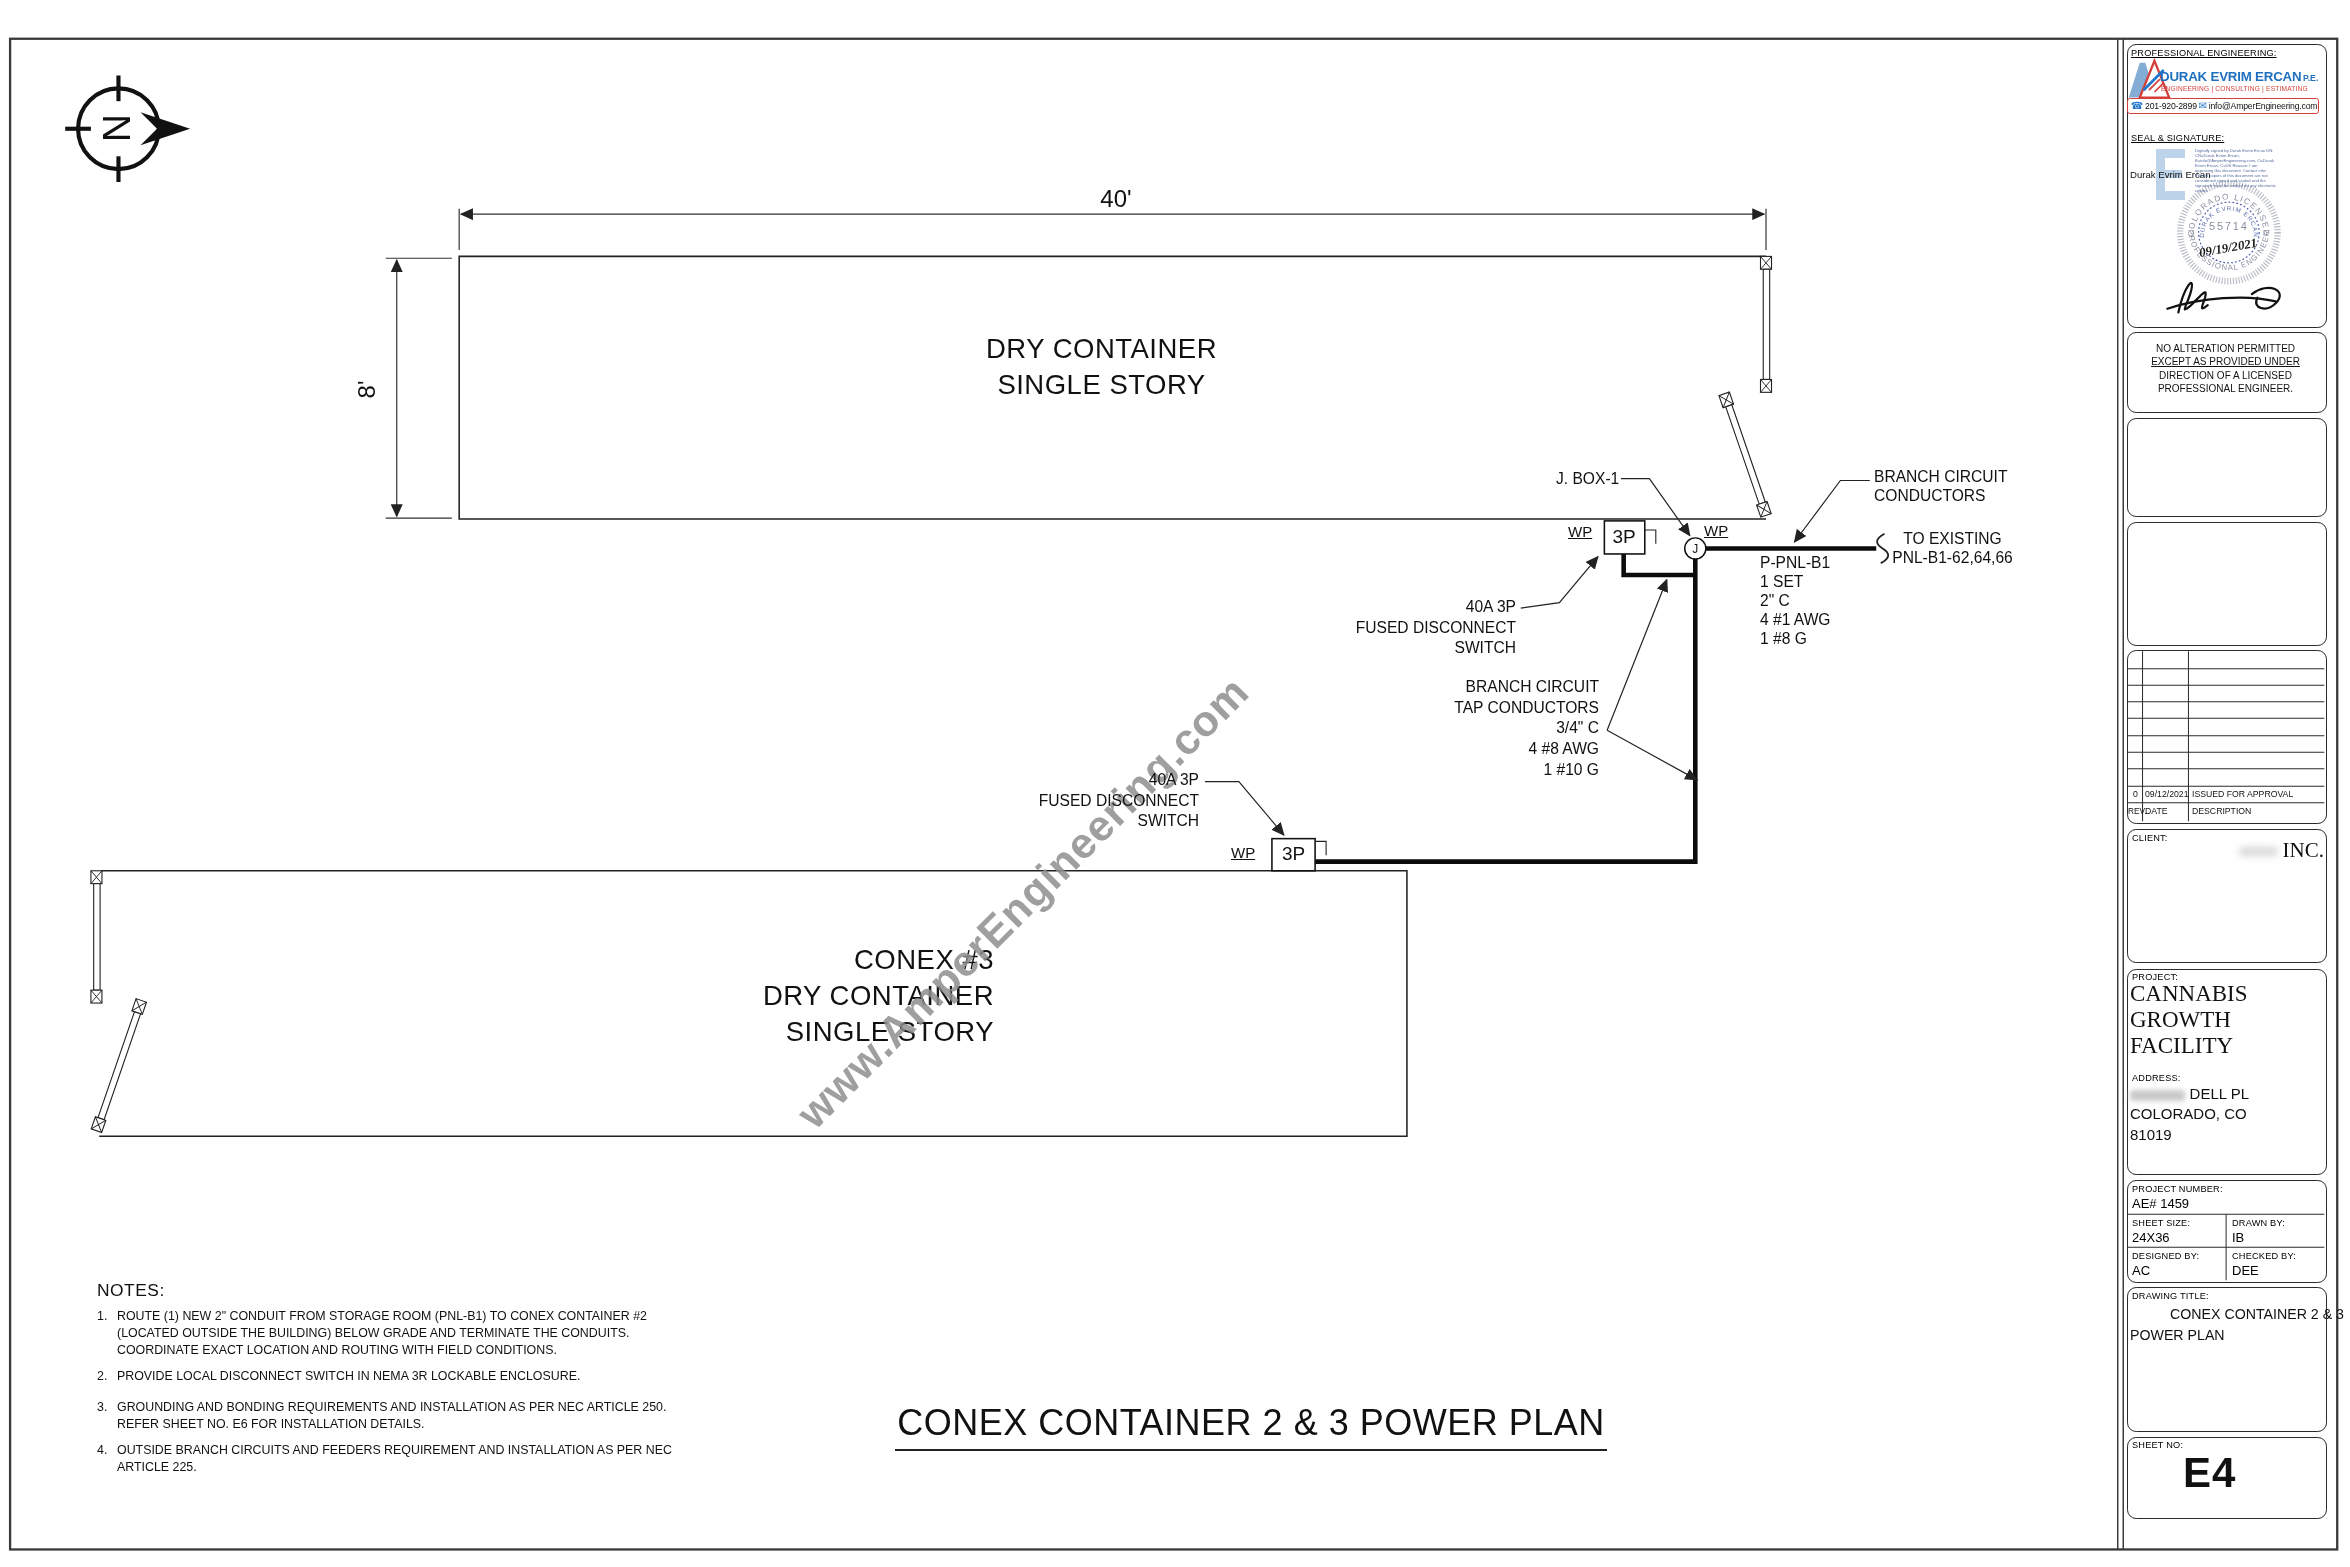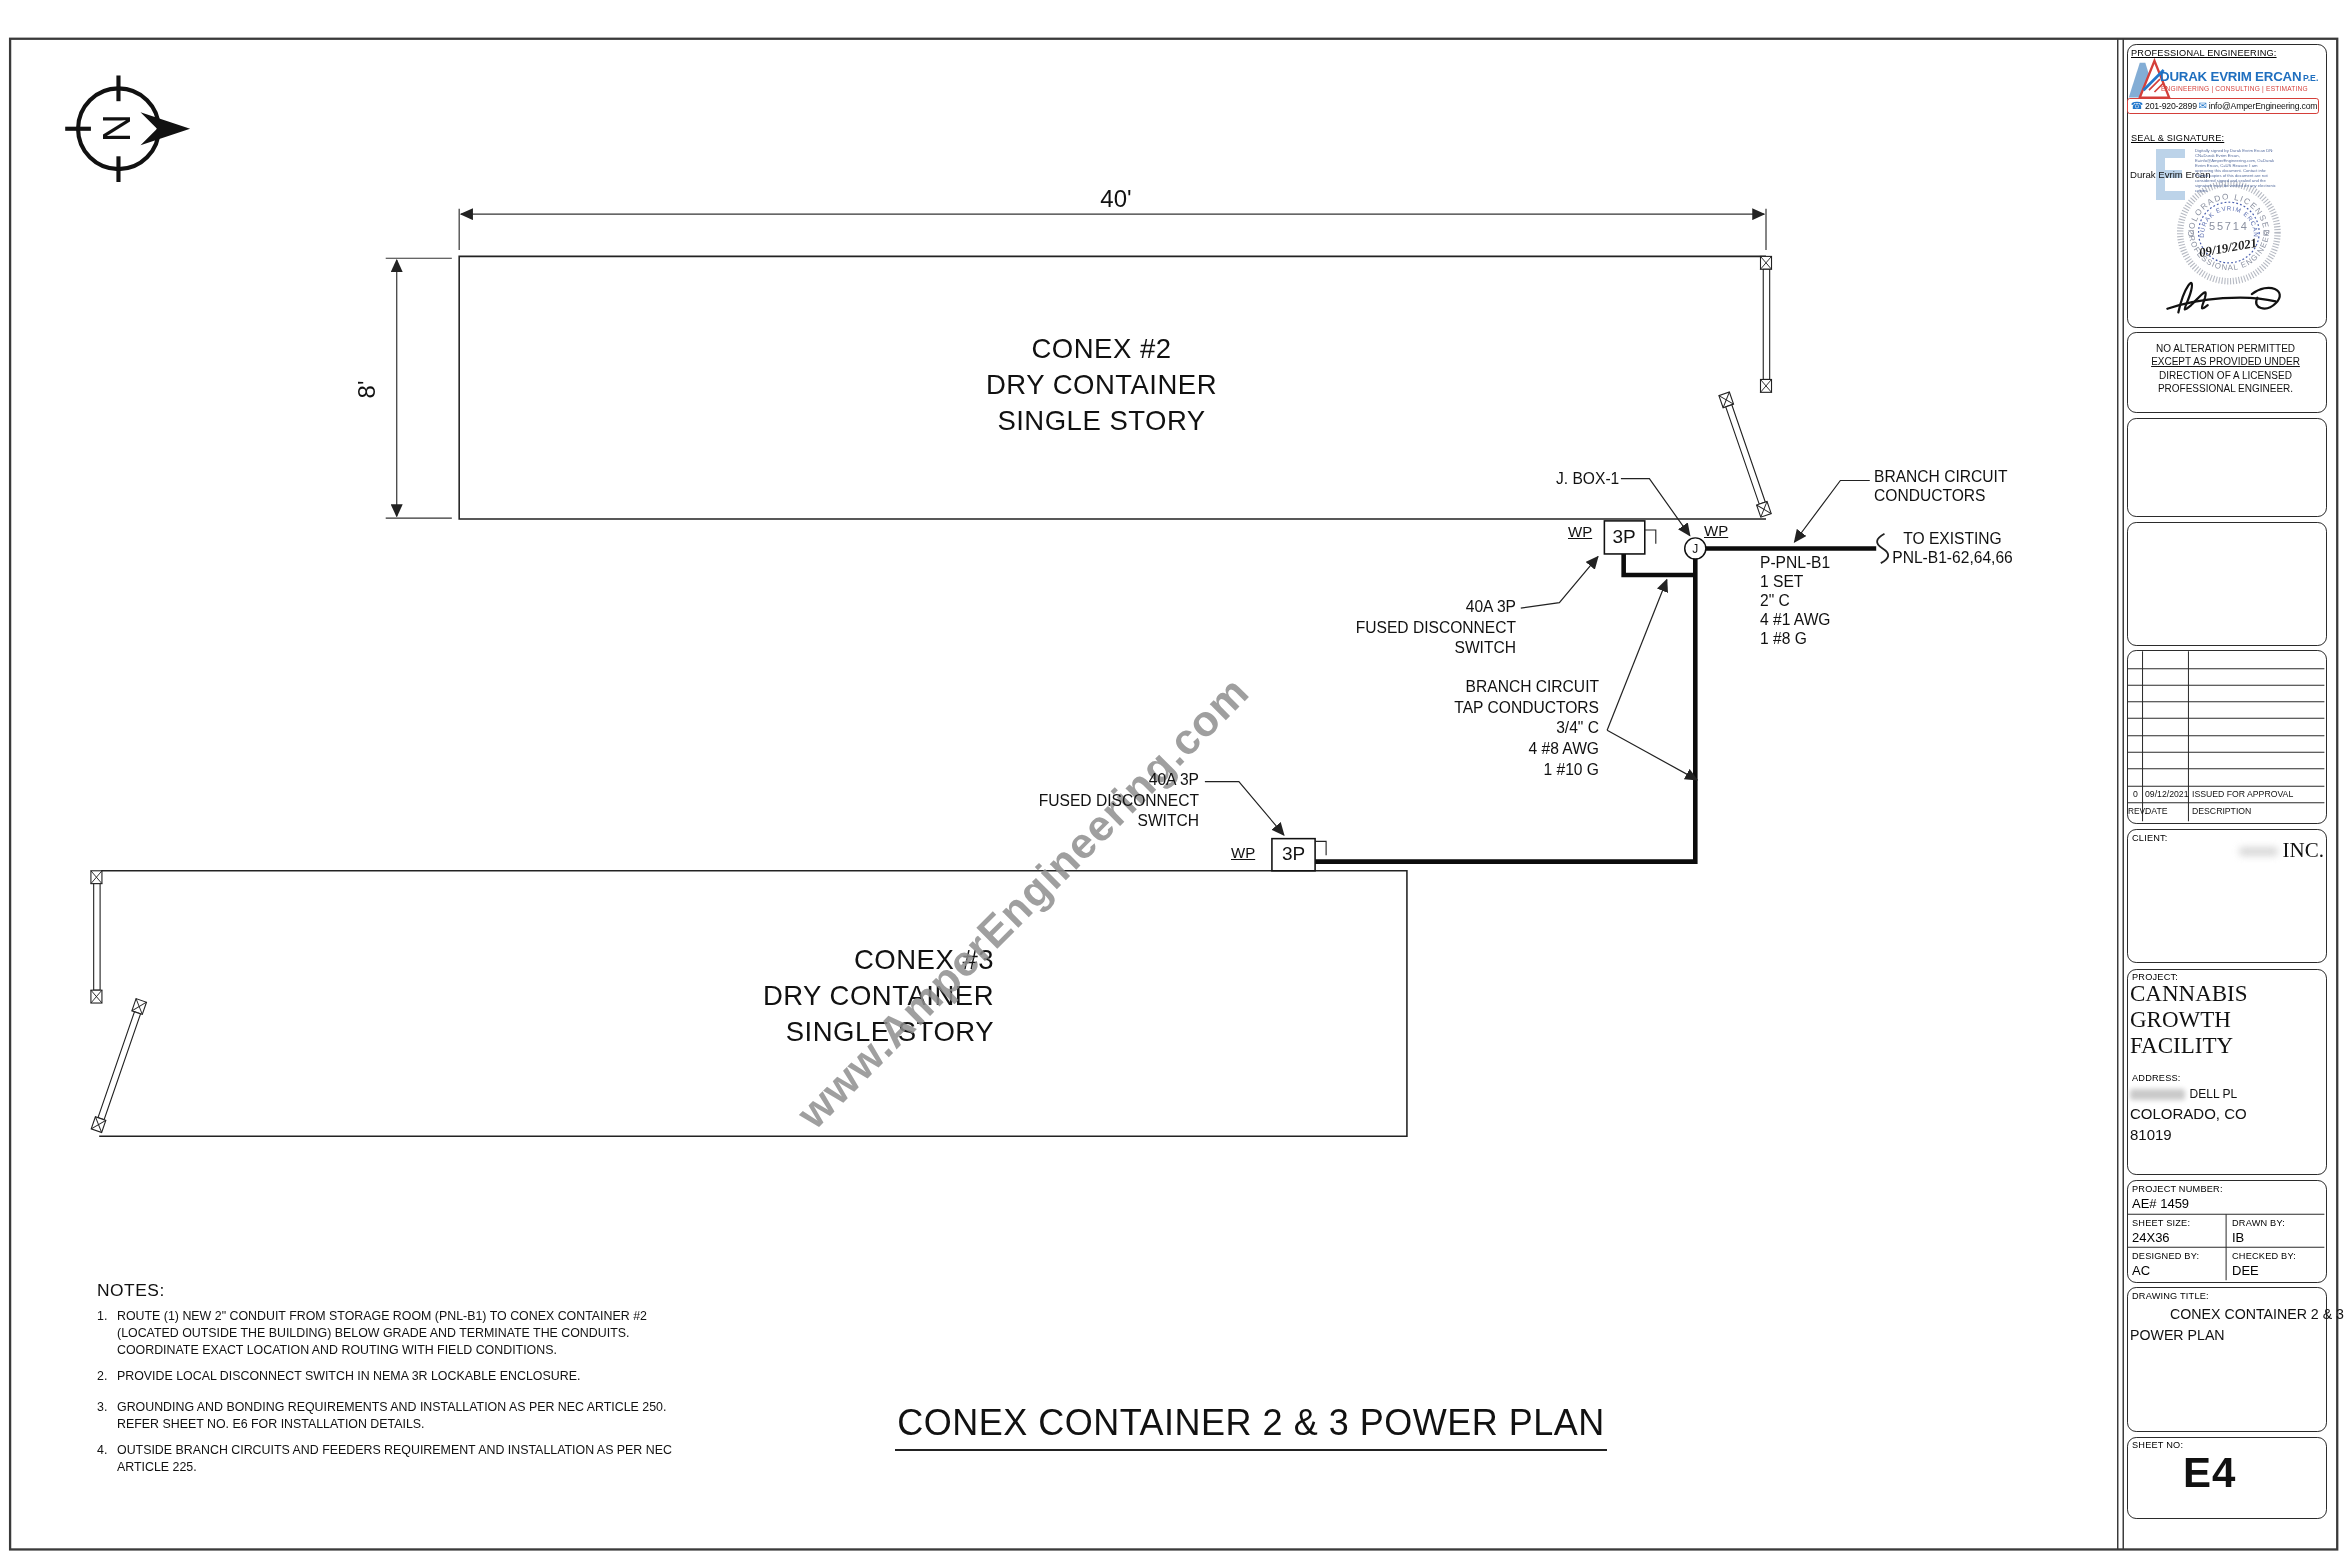--- a/index.html
+++ b/index.html
@@ -186,7 +186,6 @@
 <div class="abs lbl ctr" style="left:349px;top:375px;width:37px;height:29px;font-size:24px;transform:rotate(-90deg);">8'</div>
 
 <div class="abs ctr" style="left:872px;top:331px;width:459px;">
-  <div class="lbl conex-label">CONEX #2</div>
   <div class="lbl conex-label">DRY CONTAINER</div>
   <div class="lbl conex-label">SINGLE STORY</div>
 </div>

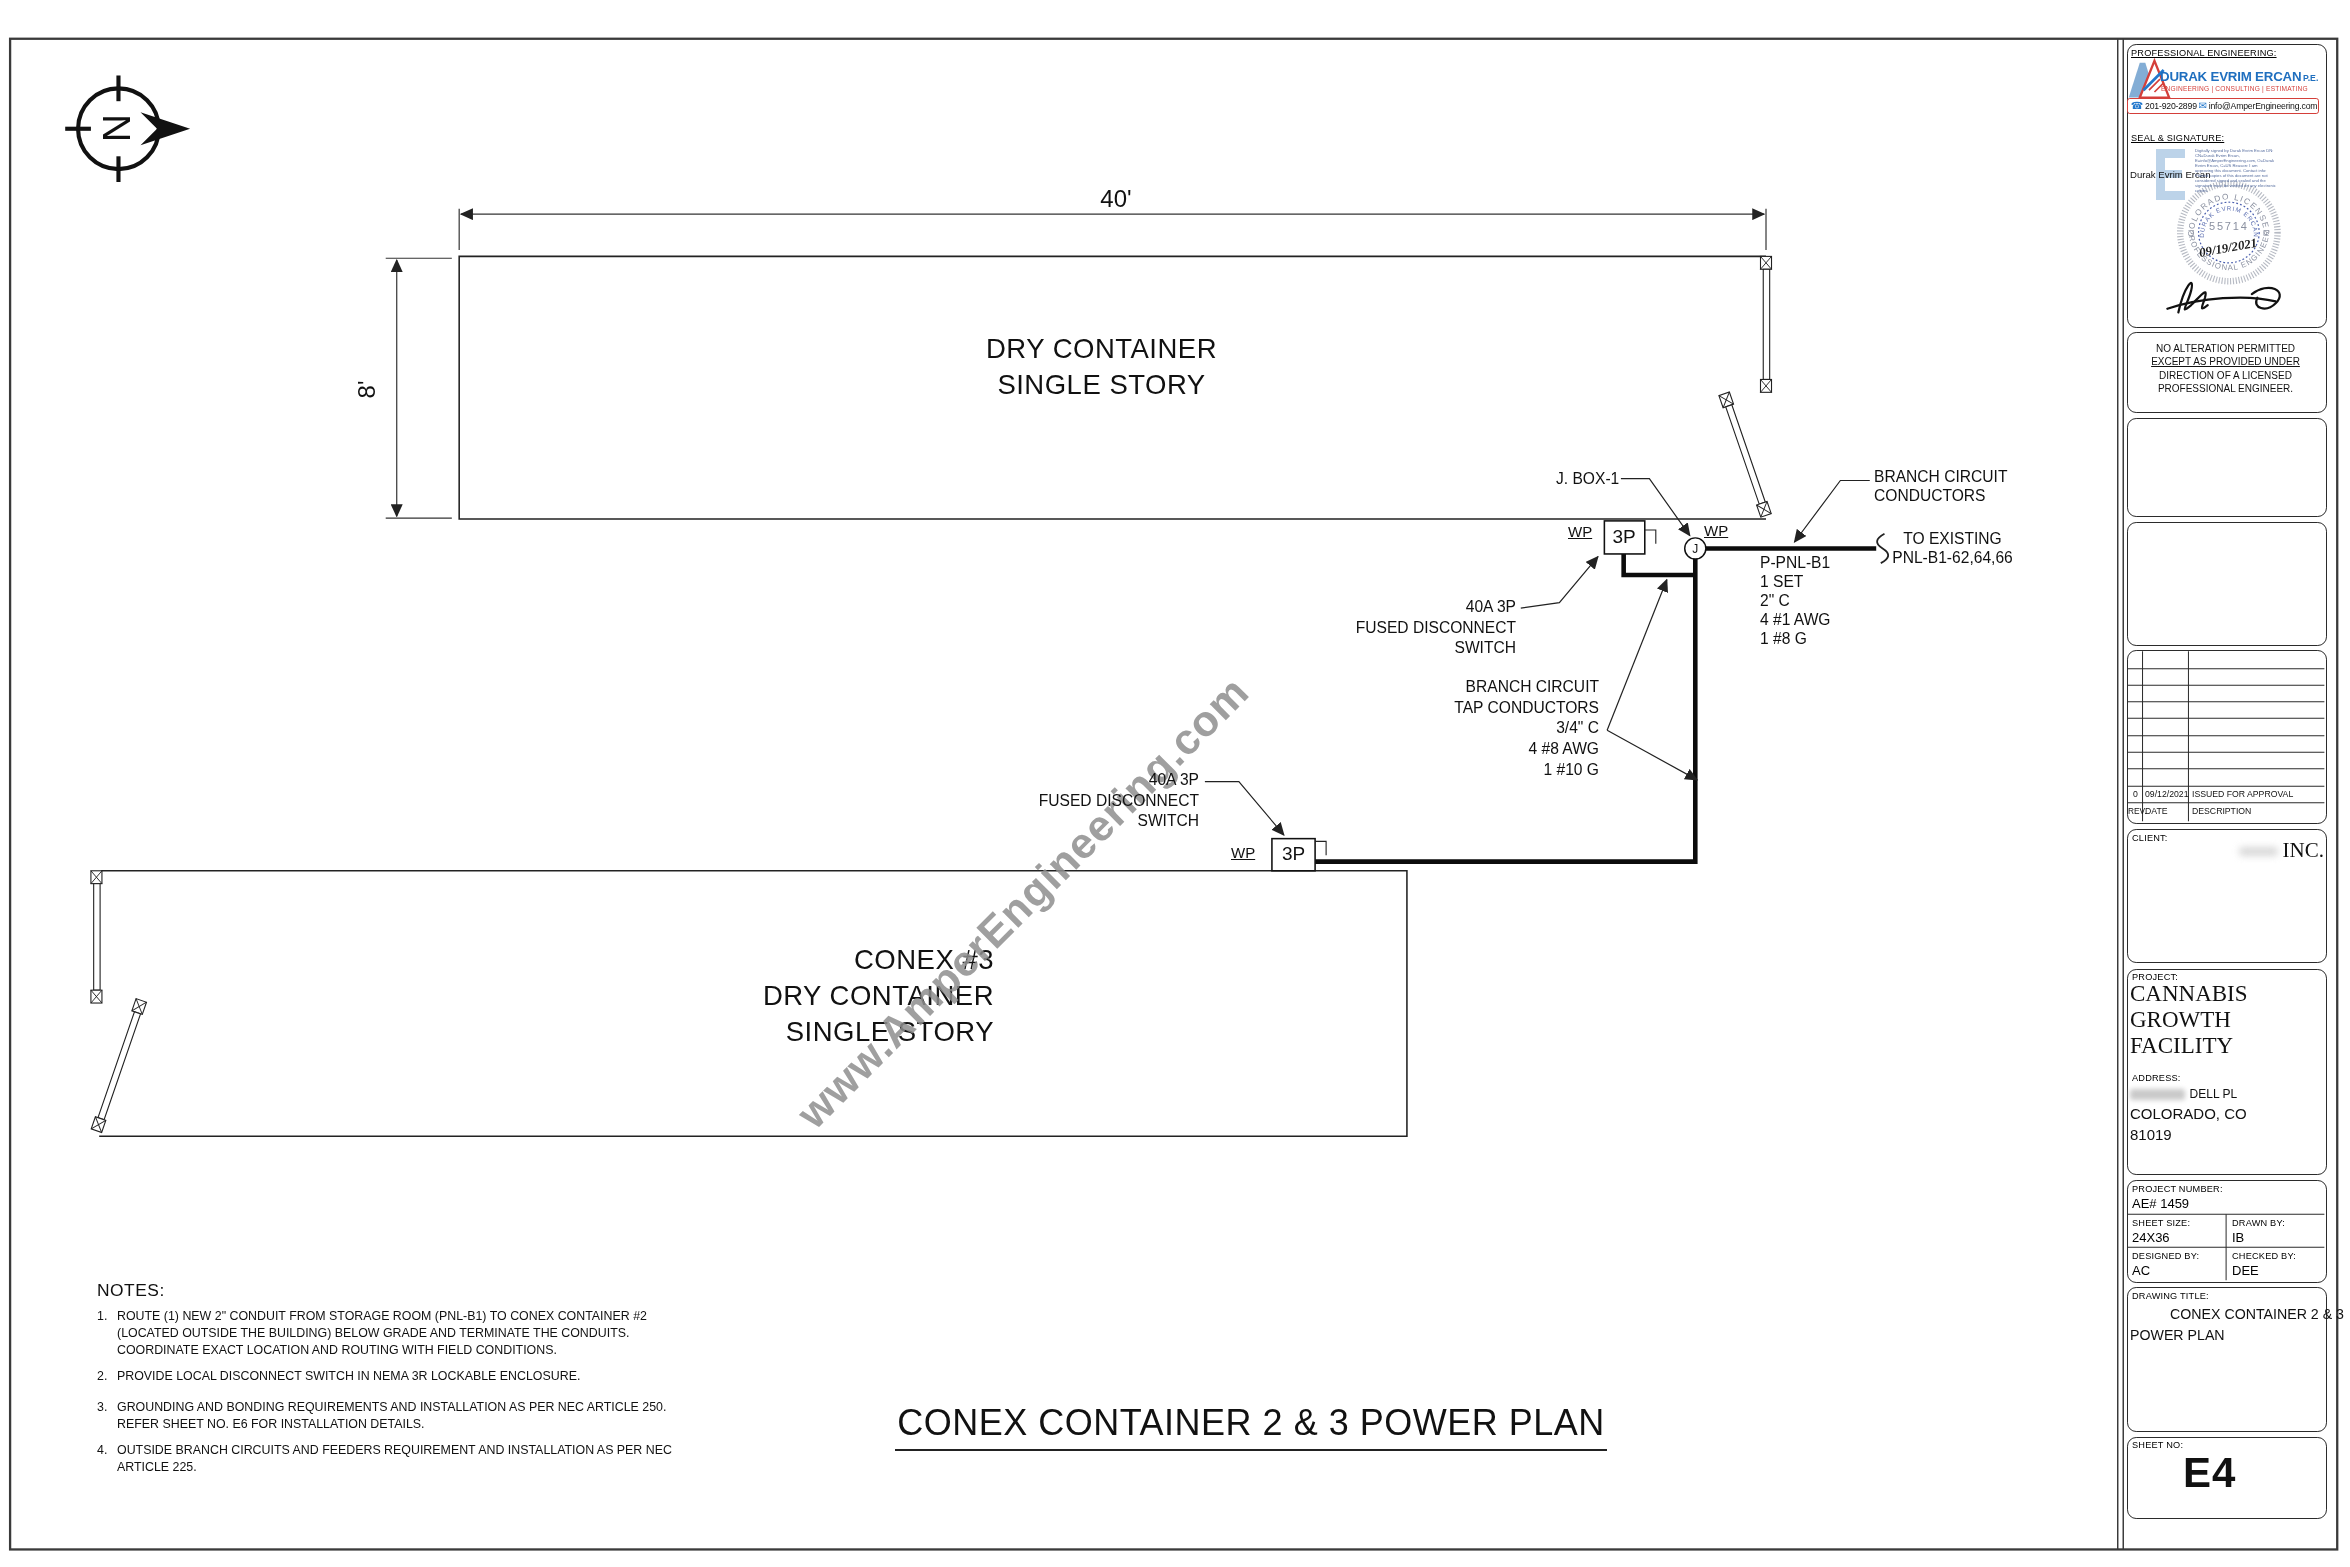--- a/index.html
+++ b/index.html
@@ -338,7 +338,7 @@
 </div>
 <div class="abs lbl tb-label" style="left:2132px;top:1073px;">ADDRESS:</div>
 <div class="abs" style="left:2130px;top:1085px;height:16.5px;">
-  <span class="redact"></span><span class="lbl" style="font-size:12px;">DELL PL</span>
+  <span class="redact"></span><span class="lbl" style="font-size:15px;">DELL PL</span>
 </div>
 <div class="abs lbl" style="left:2130px;top:1105px;font-size:15px;">COLORADO, CO</div>
 <div class="abs lbl" style="left:2130px;top:1126px;font-size:15px;">81019</div>

